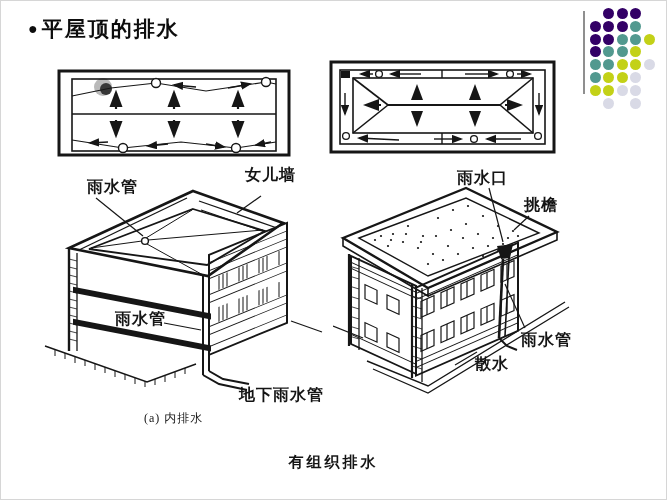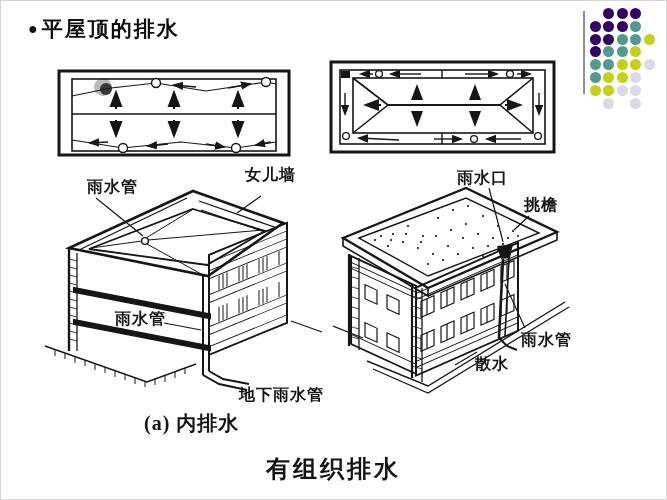--- a/index.html
+++ b/index.html
@@ -15,7 +15,7 @@
   .fig{position:absolute;}
   .label{position:absolute;font-size:16px;font-weight:bold;color:#141414;
          white-space:nowrap;letter-spacing:1px;}
-  .caption{position:absolute;font-size:20px;font-weight:bold;color:#141414;
+  .caption{position:absolute;font-size:12px;font-weight:normal;color:#141414;
            white-space:nowrap;letter-spacing:1px;}
   .footer-caption{position:absolute;left:0;width:100%;top:452px;text-align:center;
            font-size:24px;font-weight:bold;color:#141414;letter-spacing:3px;}

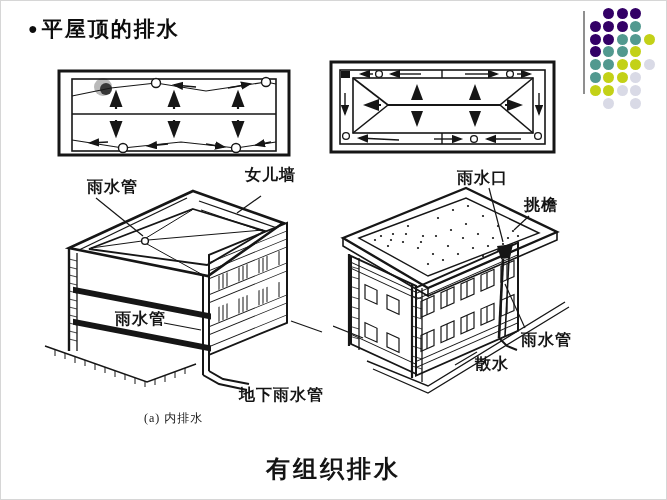--- a/index.html
+++ b/index.html
@@ -18,7 +18,7 @@
   .caption{position:absolute;font-size:12px;font-weight:normal;color:#141414;
            white-space:nowrap;letter-spacing:1px;}
   .footer-caption{position:absolute;left:0;width:100%;top:452px;text-align:center;
-           font-size:24px;font-weight:bold;color:#141414;letter-spacing:3px;}
+           font-size:15px;font-weight:bold;color:#141414;letter-spacing:3px;}
   svg{display:block;}
 </style>
 </head>

